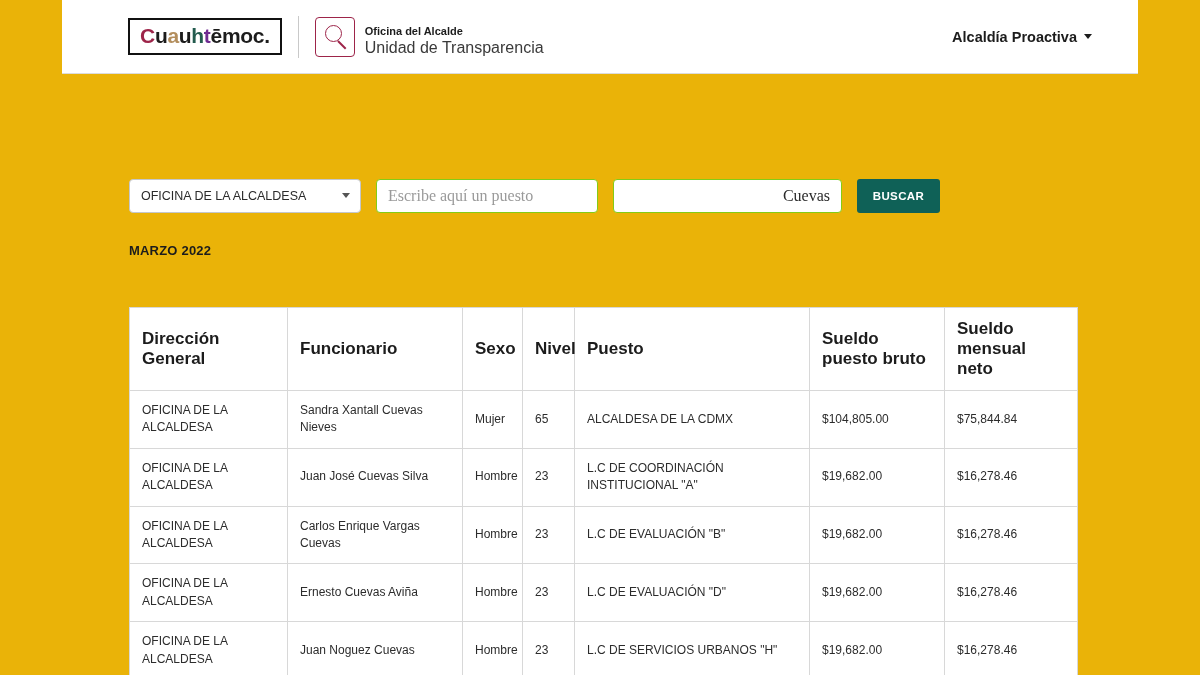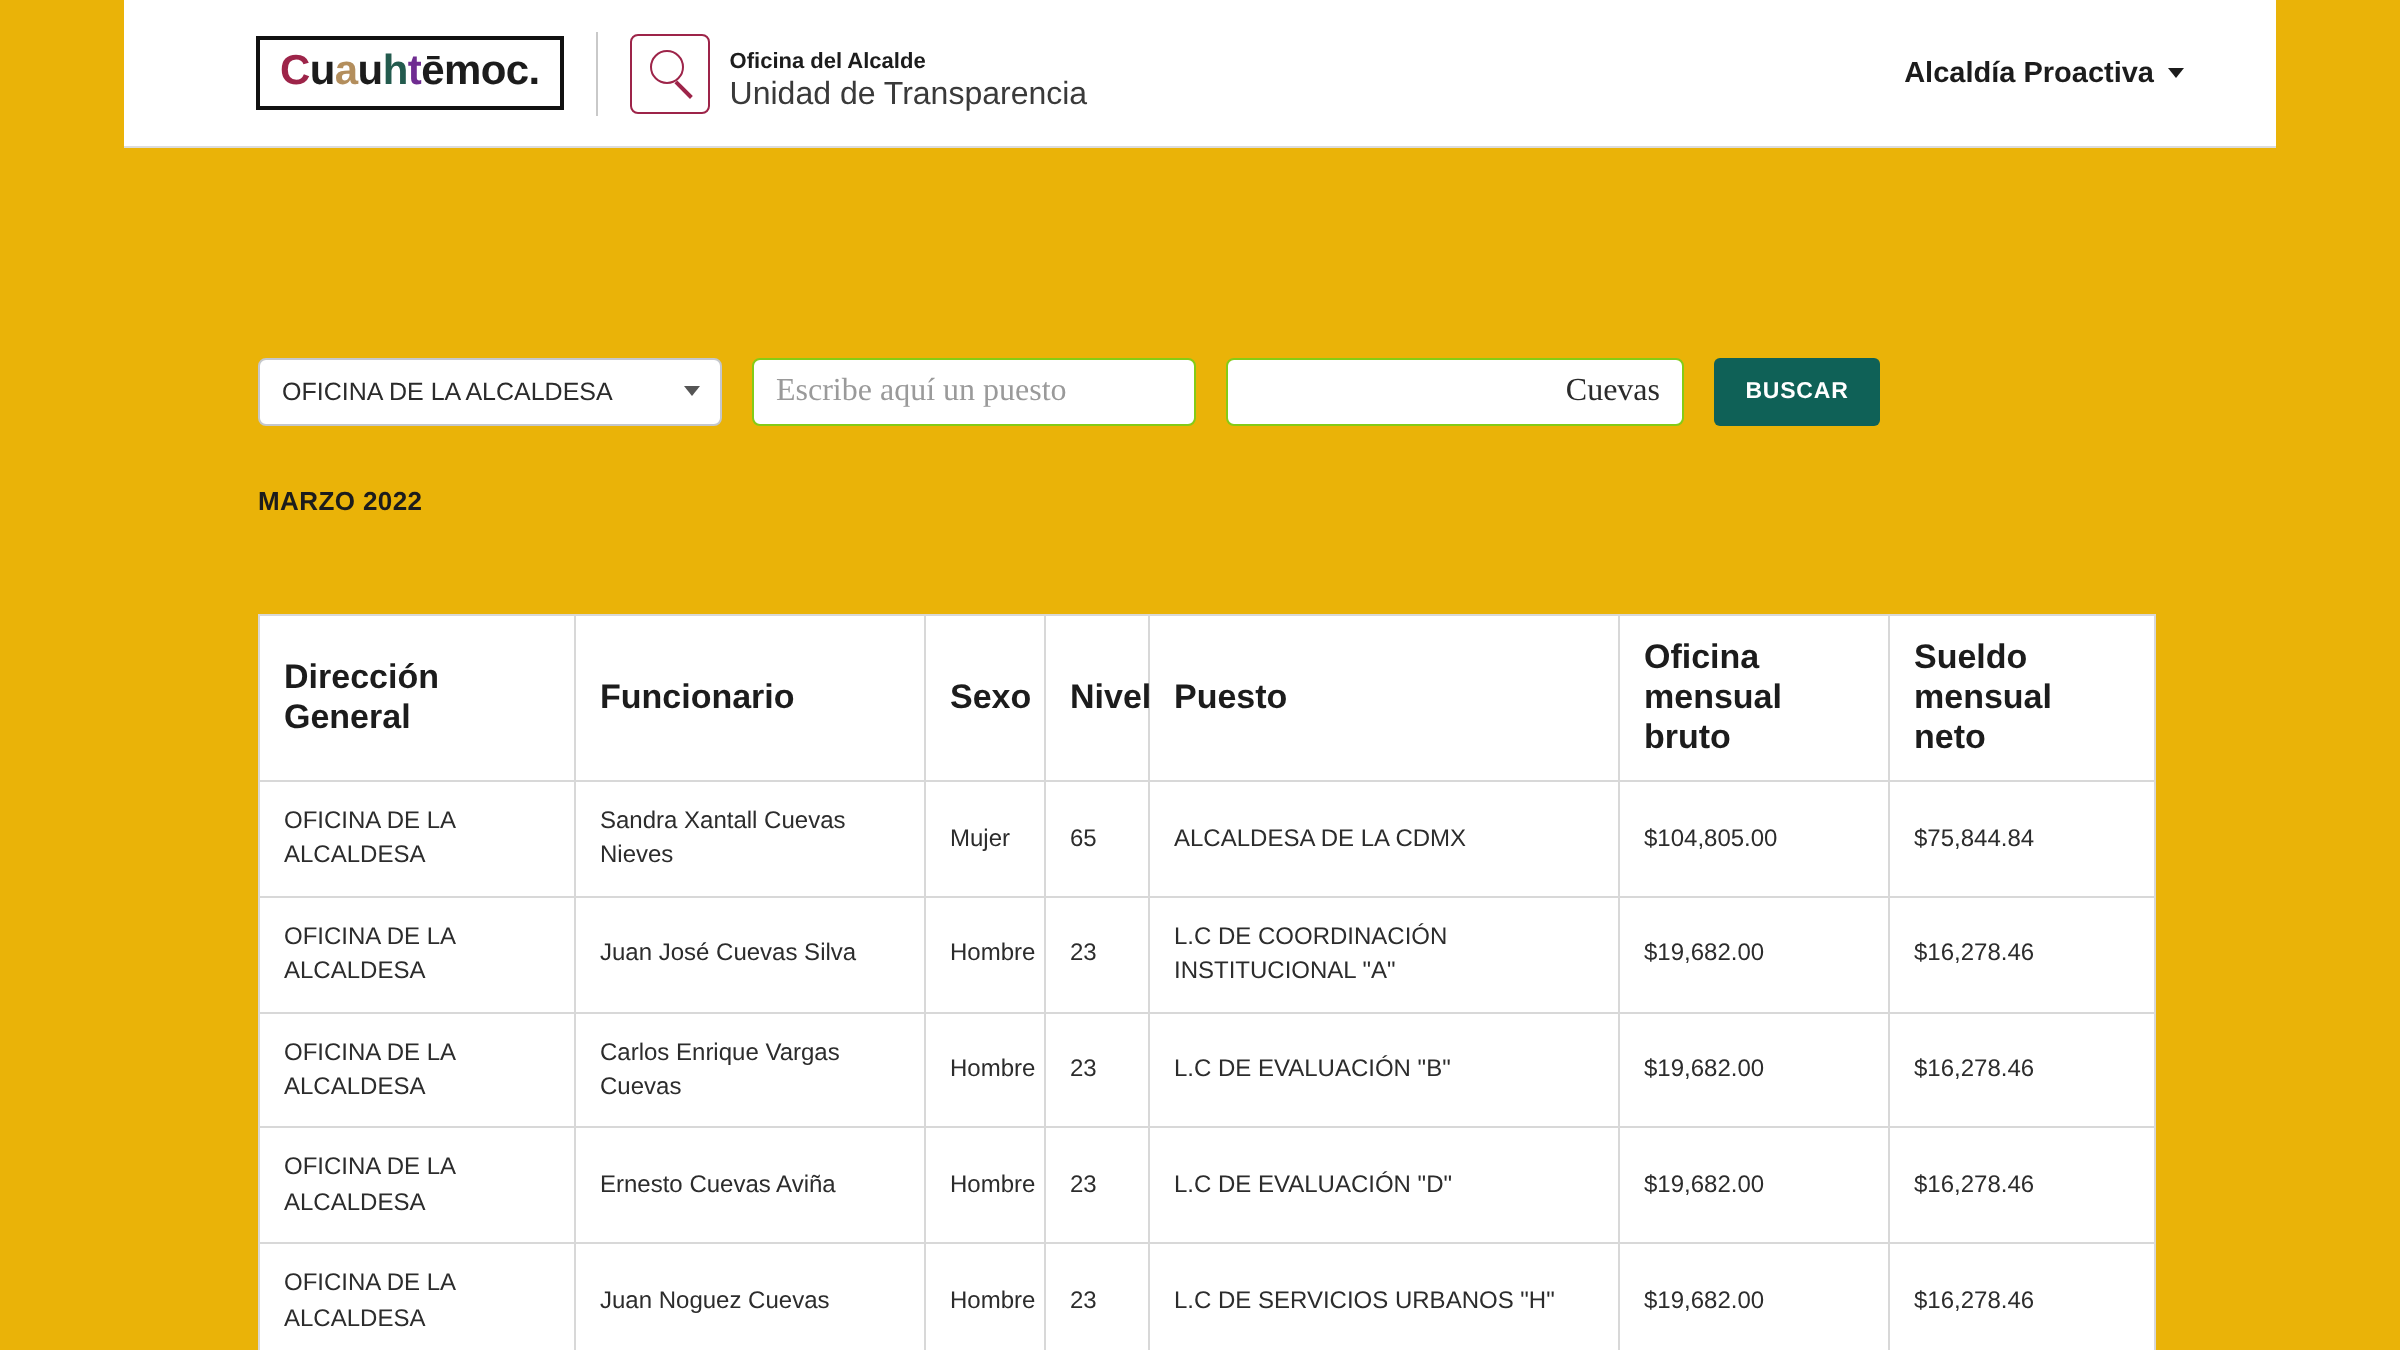--- a/index.html
+++ b/index.html
@@ -320,7 +320,7 @@
           <th>Sexo</th>
           <th>Nivel</th>
           <th>Puesto</th>
-          <th>Oficina mensual bruto</th>
+          <th>Sueldo puesto bruto</th>
           <th>Sueldo mensual neto</th>
         </tr>
       </thead>

